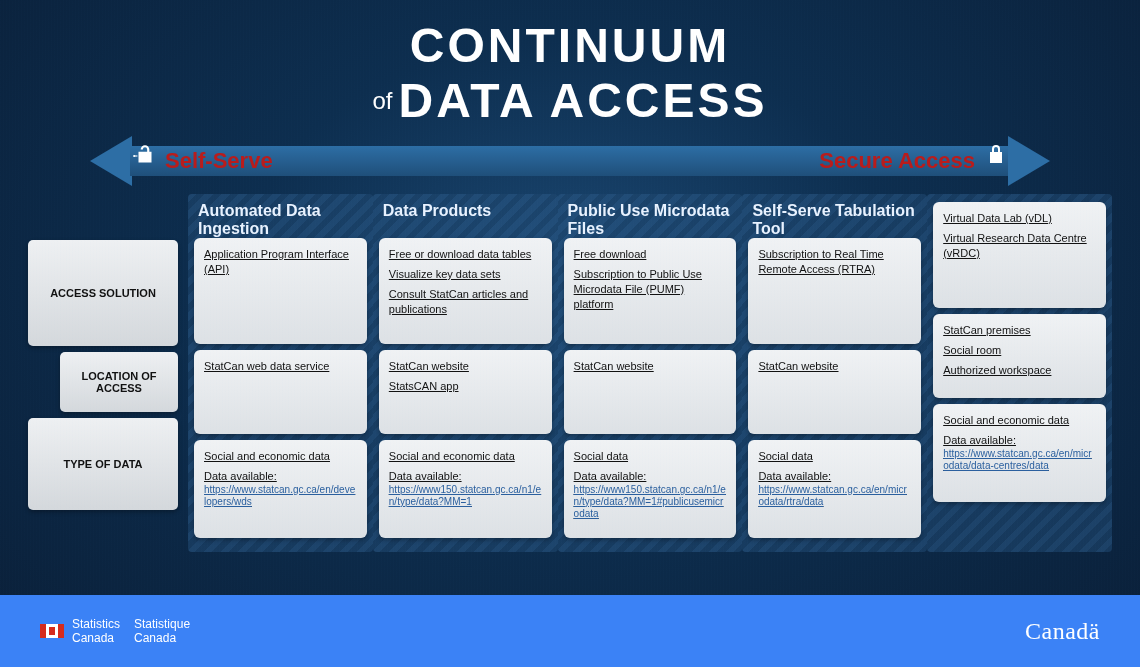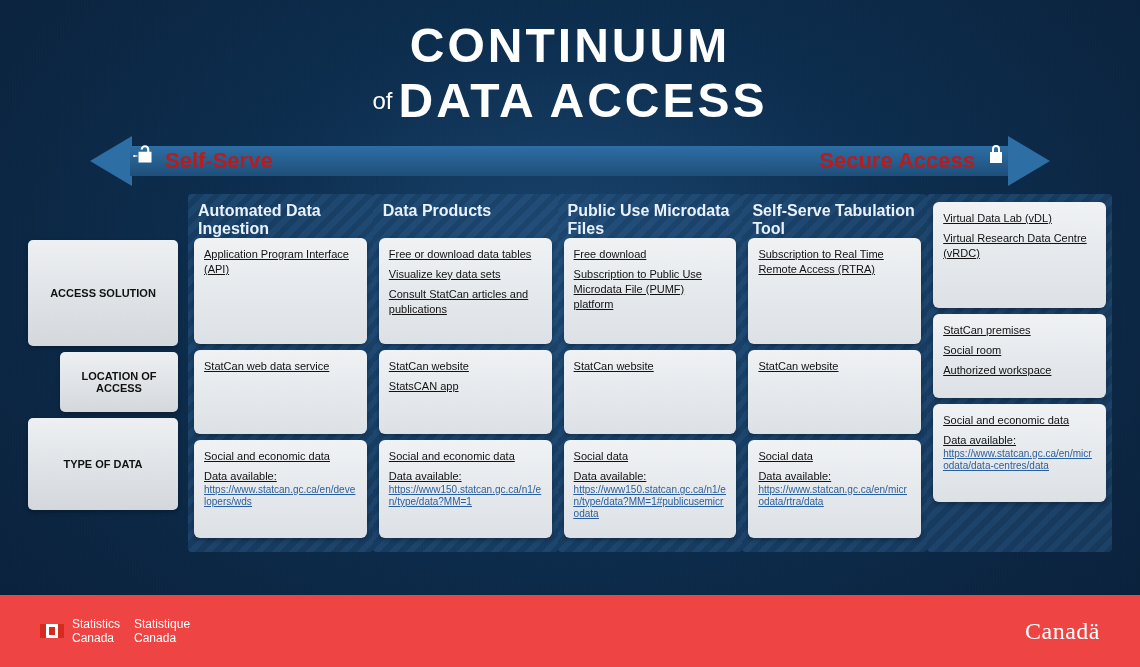--- a/index.html
+++ b/index.html
@@ -33,7 +33,7 @@
 .cell.r3{height:98px;}
 .cell .it{margin-bottom:5px;}
 .cell a{color:#2a5f9e;text-decoration:underline;word-break:break-all;font-size:10px;display:block;line-height:1.2;}
-.footer{position:absolute;bottom:0;left:0;right:0;height:72px;background:#ef4444;display:flex;align-items:center;padding:16px 40px;}
+.footer{position:absolute;bottom:0;left:0;right:0;height:72px;background:#3b82f6;display:flex;align-items:center;padding:16px 40px;}
 .footer .left{display:flex;align-items:center;gap:8px;font-size:12px;}
 .flag{width:24px;height:14px;background:#fff;position:relative;}
 .flag::before,.flag::after{content:"";position:absolute;top:0;width:6px;height:14px;background:#d52b1e;}

